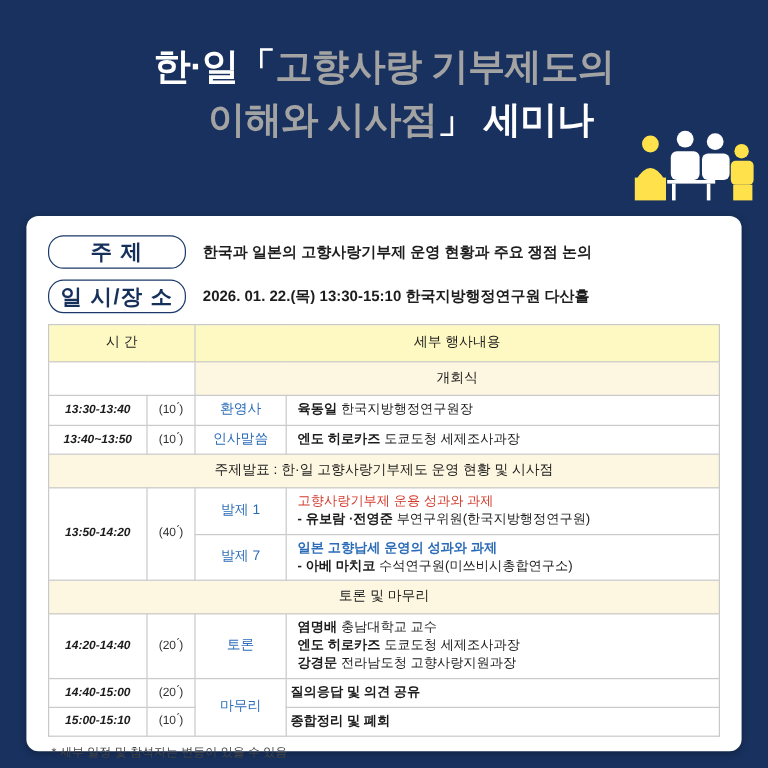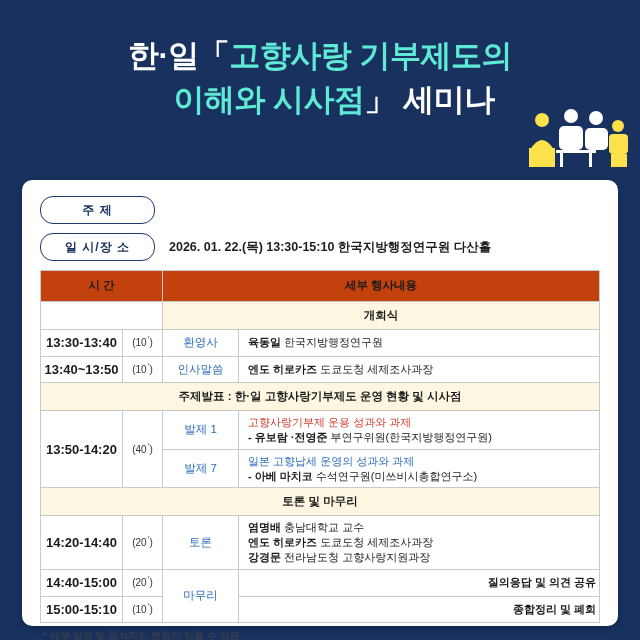--- a/index.html
+++ b/index.html
@@ -24,7 +24,7 @@
     line-height:1.42;
     letter-spacing:-0.5px;
   }
-  .title .accent{color:#5eead4;}
+  .title .accent{color:#a3a3a3;}
   .title .bracket{color:#ffffff;font-weight:bold;}
   .title-line2{display:block;margin-left:28px;}
   

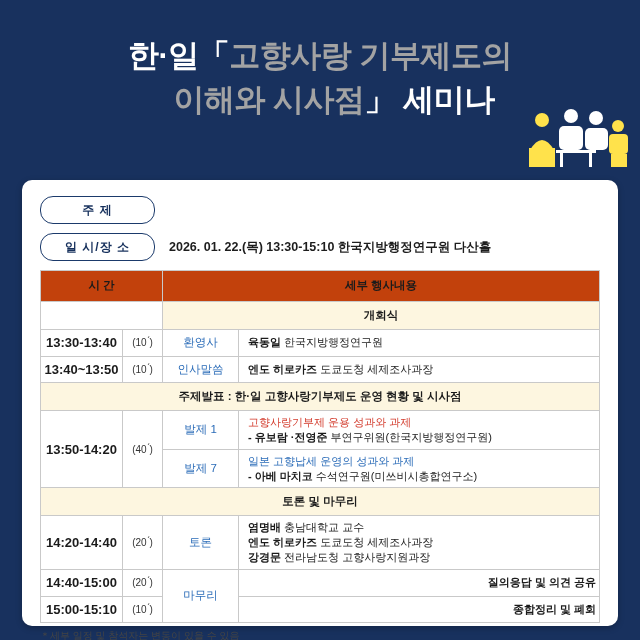--- a/index.html
+++ b/index.html
@@ -52,7 +52,7 @@
     border:1.5px solid #1b3a6b;
     border-radius:13px;
     color:#16305c;
-    font-size:12px;
+    font-size:18px;
     font-weight:bold;
     text-align:center;
     letter-spacing:1px;

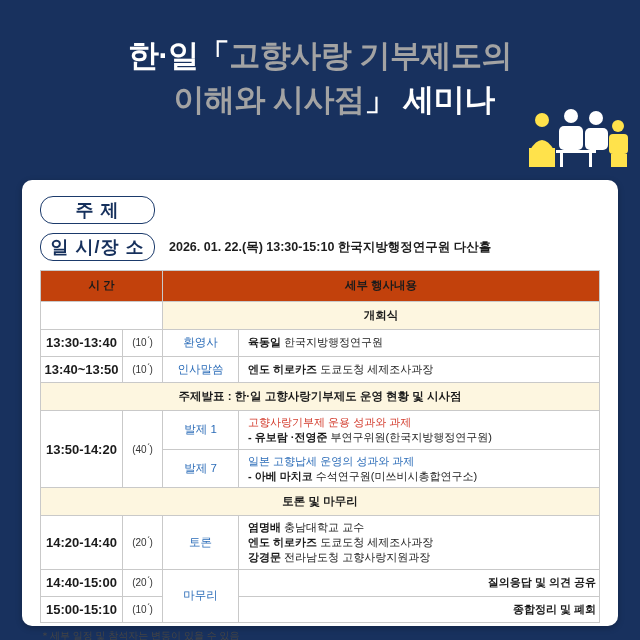--- a/index.html
+++ b/index.html
@@ -151,6 +151,7 @@
 
   <div class="inforow">
     <div class="pill">주      제</div>
+    <div class="infotext">한국과 일본의 고향사랑기부제 운영 현황과 주요 쟁점 논의</div>
   </div>
 
   <div class="inforow">

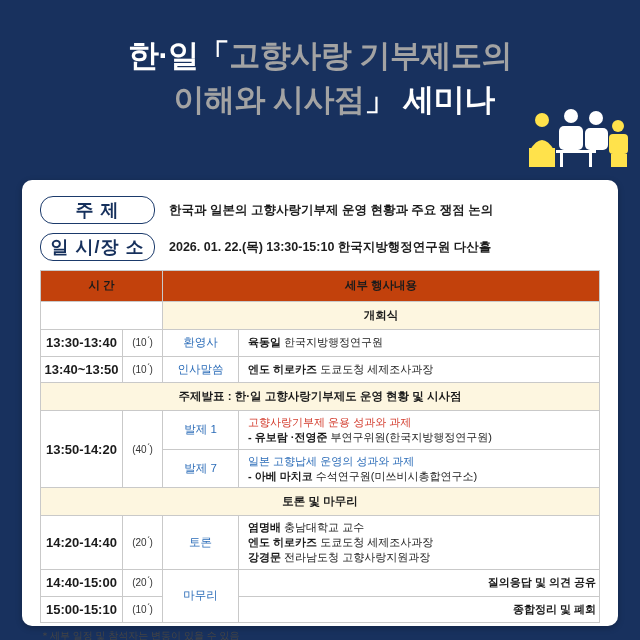--- a/index.html
+++ b/index.html
@@ -81,9 +81,9 @@
     line-height:1.35;
   }
   thead th{
-    background:#c2410c;
+    background:#fef9c3;
     font-size:11.5px;
-    font-weight:bold;
+    font-weight:normal;
     color:#1b1b1b;
     height:22px;
   }

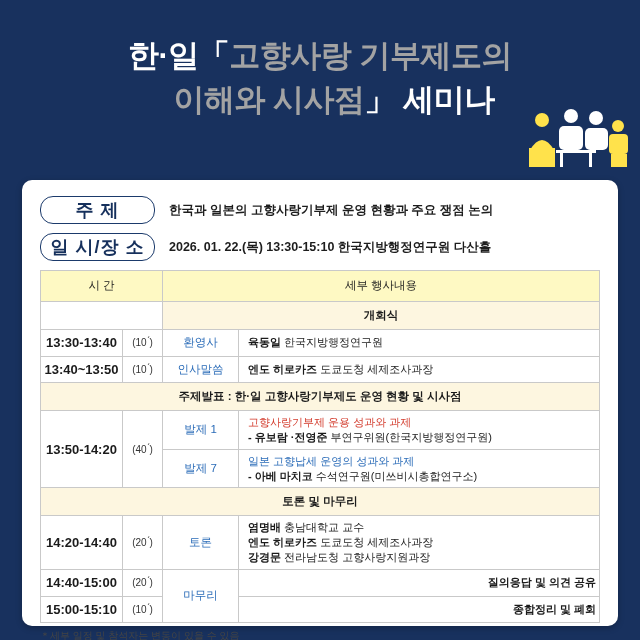--- a/index.html
+++ b/index.html
@@ -89,7 +89,7 @@
   }
   .sect td{
     background:#fdf6e0;
-    font-weight:bold;
+    font-weight:normal;
     font-size:11.5px;
     height:19px;
   }

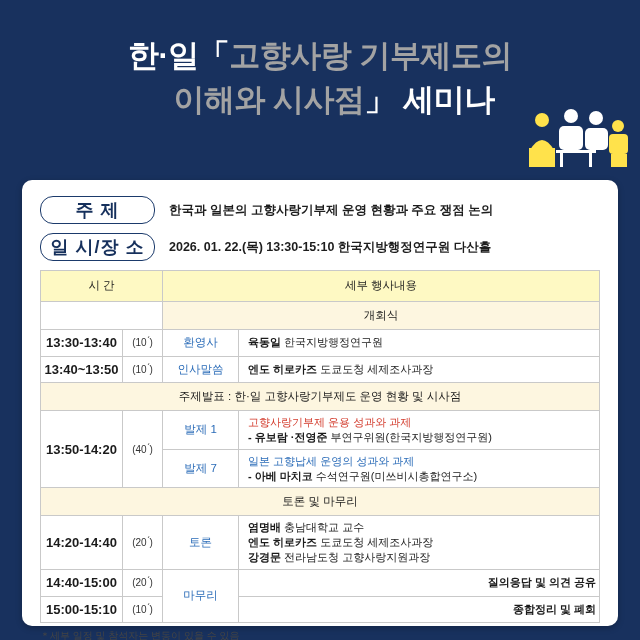--- a/index.html
+++ b/index.html
@@ -93,7 +93,7 @@
     font-size:11.5px;
     height:19px;
   }
-  .time{font-weight:bold;font-size:13px;width:82px;}
+  .time{font-weight:bold;font-size:10px;width:82px;font-style:italic;}
   .dur{width:40px;font-size:10px;color:#333;}
   .role{
     width:76px;

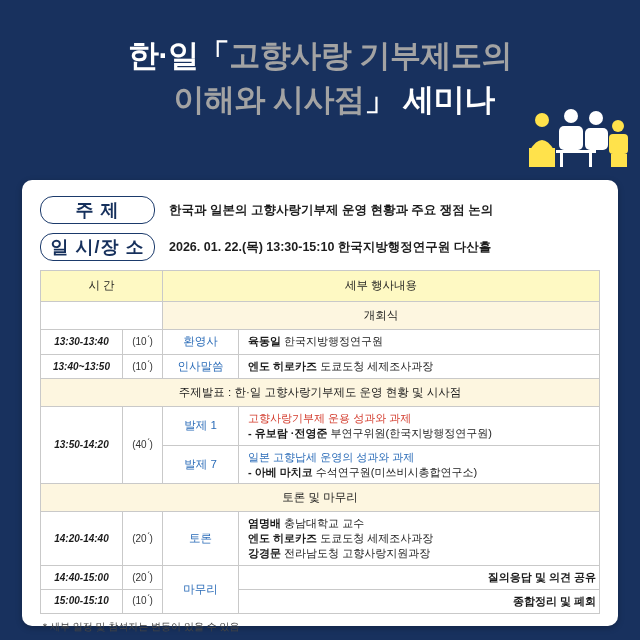--- a/index.html
+++ b/index.html
@@ -183,7 +183,7 @@
         <td class="dur">(10 ́)</td>
         <td class="role">환영사</td>
         <td class="detail">
-          <b>육동일</b><span> 한국지방행정연구원</span>
+          <b>육동일</b><span> 한국지방행정연구원장</span>
         </td>
       </tr>
       <tr>

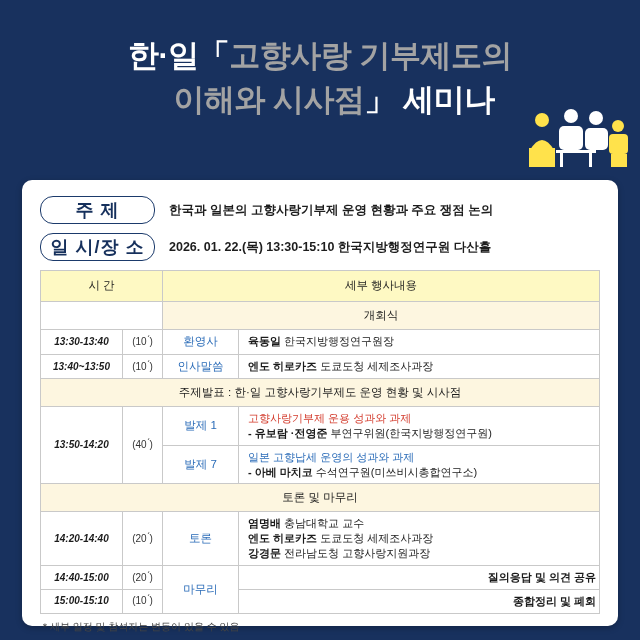--- a/index.html
+++ b/index.html
@@ -105,7 +105,7 @@
   .detail{text-align:left;padding-left:9px;}
   .detail b{font-weight:bold;}
   .red{color:#d33b2c;}
-  .blue{color:#2b6cb8;}
+  .blue{color:#2b6cb8;font-weight:bold;}
   .center{text-align:right;font-weight:bold;}
   .note{
     margin-top:6px;

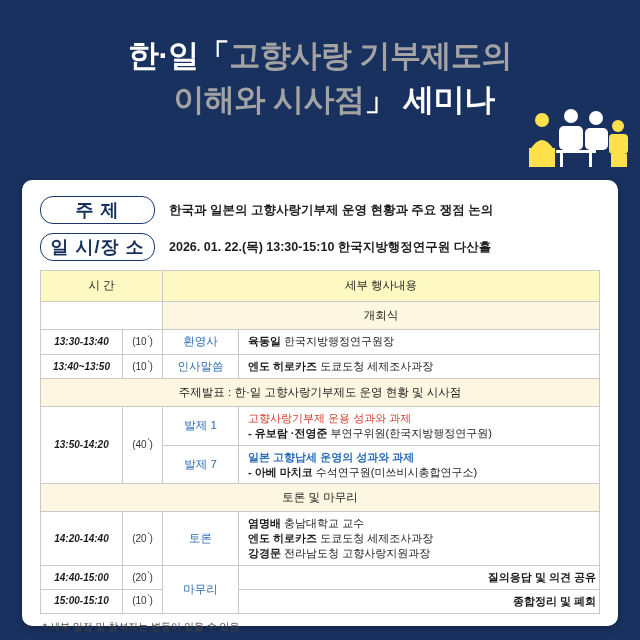--- a/index.html
+++ b/index.html
@@ -106,7 +106,7 @@
   .detail b{font-weight:bold;}
   .red{color:#d33b2c;}
   .blue{color:#2b6cb8;font-weight:bold;}
-  .center{text-align:right;font-weight:bold;}
+  .center{text-align:left;font-weight:bold;}
   .note{
     margin-top:6px;
     font-size:10px;

